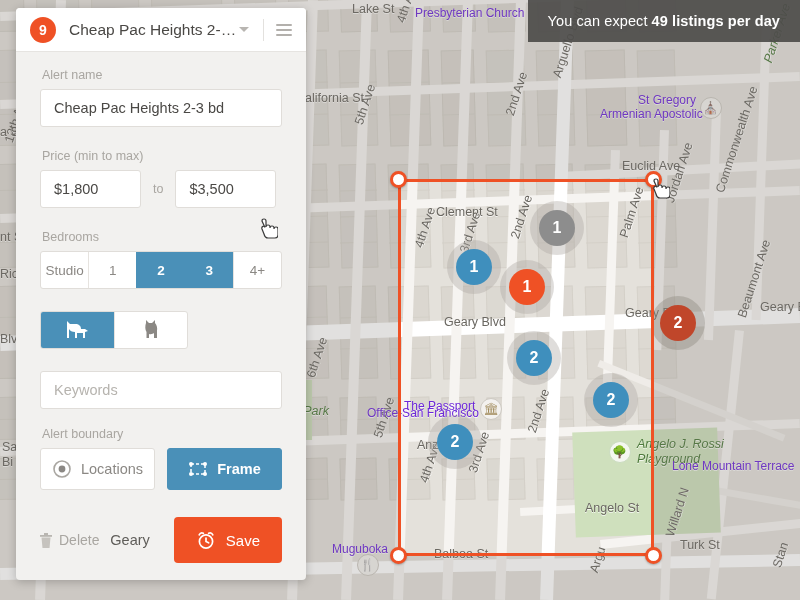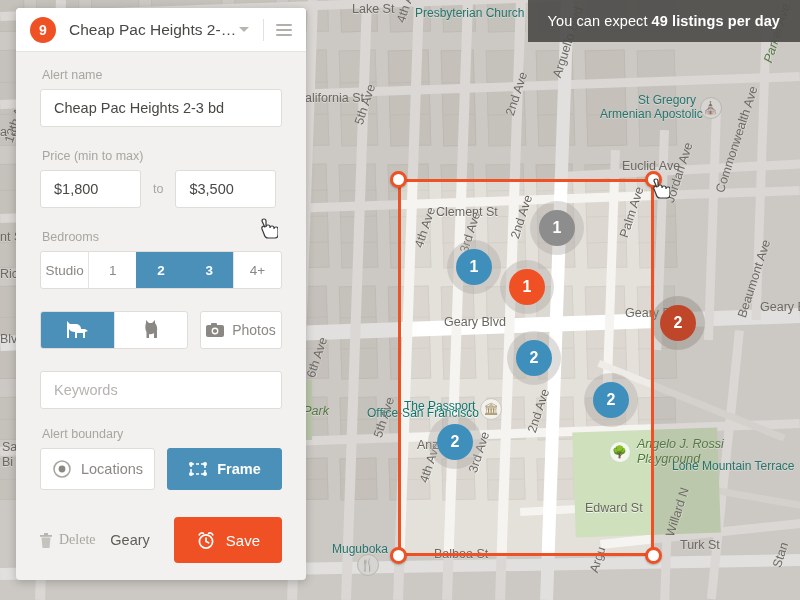--- a/index.html
+++ b/index.html
@@ -29,7 +29,7 @@
     white-space:nowrap; text-shadow:0 1px 0 rgba(255,255,255,.75);
   }
   .maplabel.street { font-size:12.5px; color:#6a6761; }
-  .maplabel.poi { font-size:12px; color:#0f766e; text-align:center; line-height:14px; }
+  .maplabel.poi { font-size:12px; color:#6d28d9; text-align:center; line-height:14px; }
   .maplabel.park-lbl { color:#4e7a3c; font-style:italic; font-size:12.5px; line-height:15px; }
 
   .poi-icon {

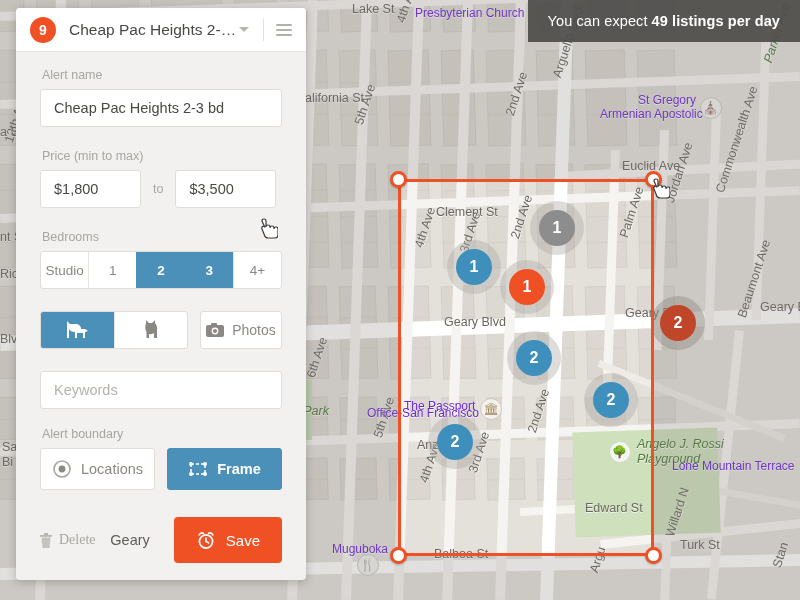--- a/index.html
+++ b/index.html
@@ -546,15 +546,6 @@
           </svg>
         </div>
       </div>
-      <div class="photos-btn">
-        <svg width="18" height="14" viewBox="0 0 18 14">
-          <rect x="0" y="2" width="18" height="12" rx="2" fill="#8b8884"></rect>
-          <rect x="5" y="0" width="6" height="3" rx="1" fill="#8b8884"></rect>
-          <circle cx="9" cy="8" r="3.4" fill="#fff"></circle>
-          <circle cx="9" cy="8" r="2.1" fill="#8b8884"></circle>
-        </svg>
-        <span>Photos</span>
-      </div>
     </div>
 
     <div class="gap-22"></div>

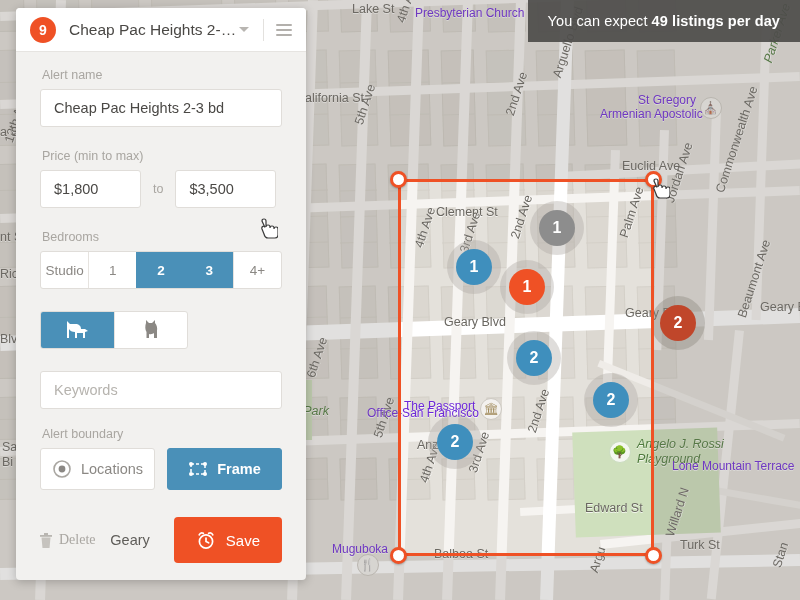--- a/index.html
+++ b/index.html
@@ -442,7 +442,7 @@
       <div class="maplabel street" style="left: 417px; top: 438px; transform-origin: left top;">Anza St</div>
       <div class="maplabel park-lbl" style="left: 637px; top: 437px; transform-origin: left top;">Angelo J. Rossi</div>
       <div class="maplabel park-lbl" style="left: 637px; top: 452px; transform-origin: left top;">Playground</div>
-      <div class="maplabel street" style="left: 585px; top: 501px; transform-origin: left top;">Edward St</div>
+      <div class="maplabel street" style="left: 585px; top: 501px; transform-origin: left top;">Angelo St</div>
       <div class="maplabel poi" style="left: 672px; top: 459px; transform-origin: left top;">Lone Mountain Terrace</div>
       <div class="maplabel poi" style="left: 332px; top: 542px; transform-origin: left top;">Muguboka</div>
       <div class="maplabel street" style="left: 434px; top: 547px; transform-origin: left top;">Balboa St</div>

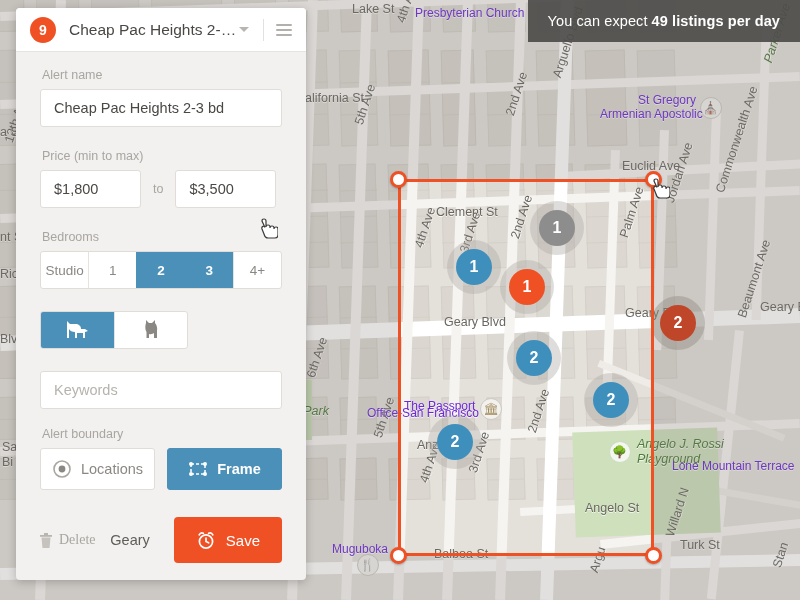--- a/index.html
+++ b/index.html
@@ -158,7 +158,7 @@
     height:74px; display:flex; align-items:center; padding:0 24px 6px 24px;
   }
   .del {
-    display:flex; align-items:center; font-size:14px; color:#a9a6a1; cursor:pointer;font-family:Liberation Serif, serif;
+    display:flex; align-items:center; font-size:14px; color:#a9a6a1; cursor:pointer;
   }
   .del svg { margin-right:7px; }
   .cancel { margin-left:auto; font-size:14.5px; color:#5f5d59; cursor:pointer; margin-right:24px; }

